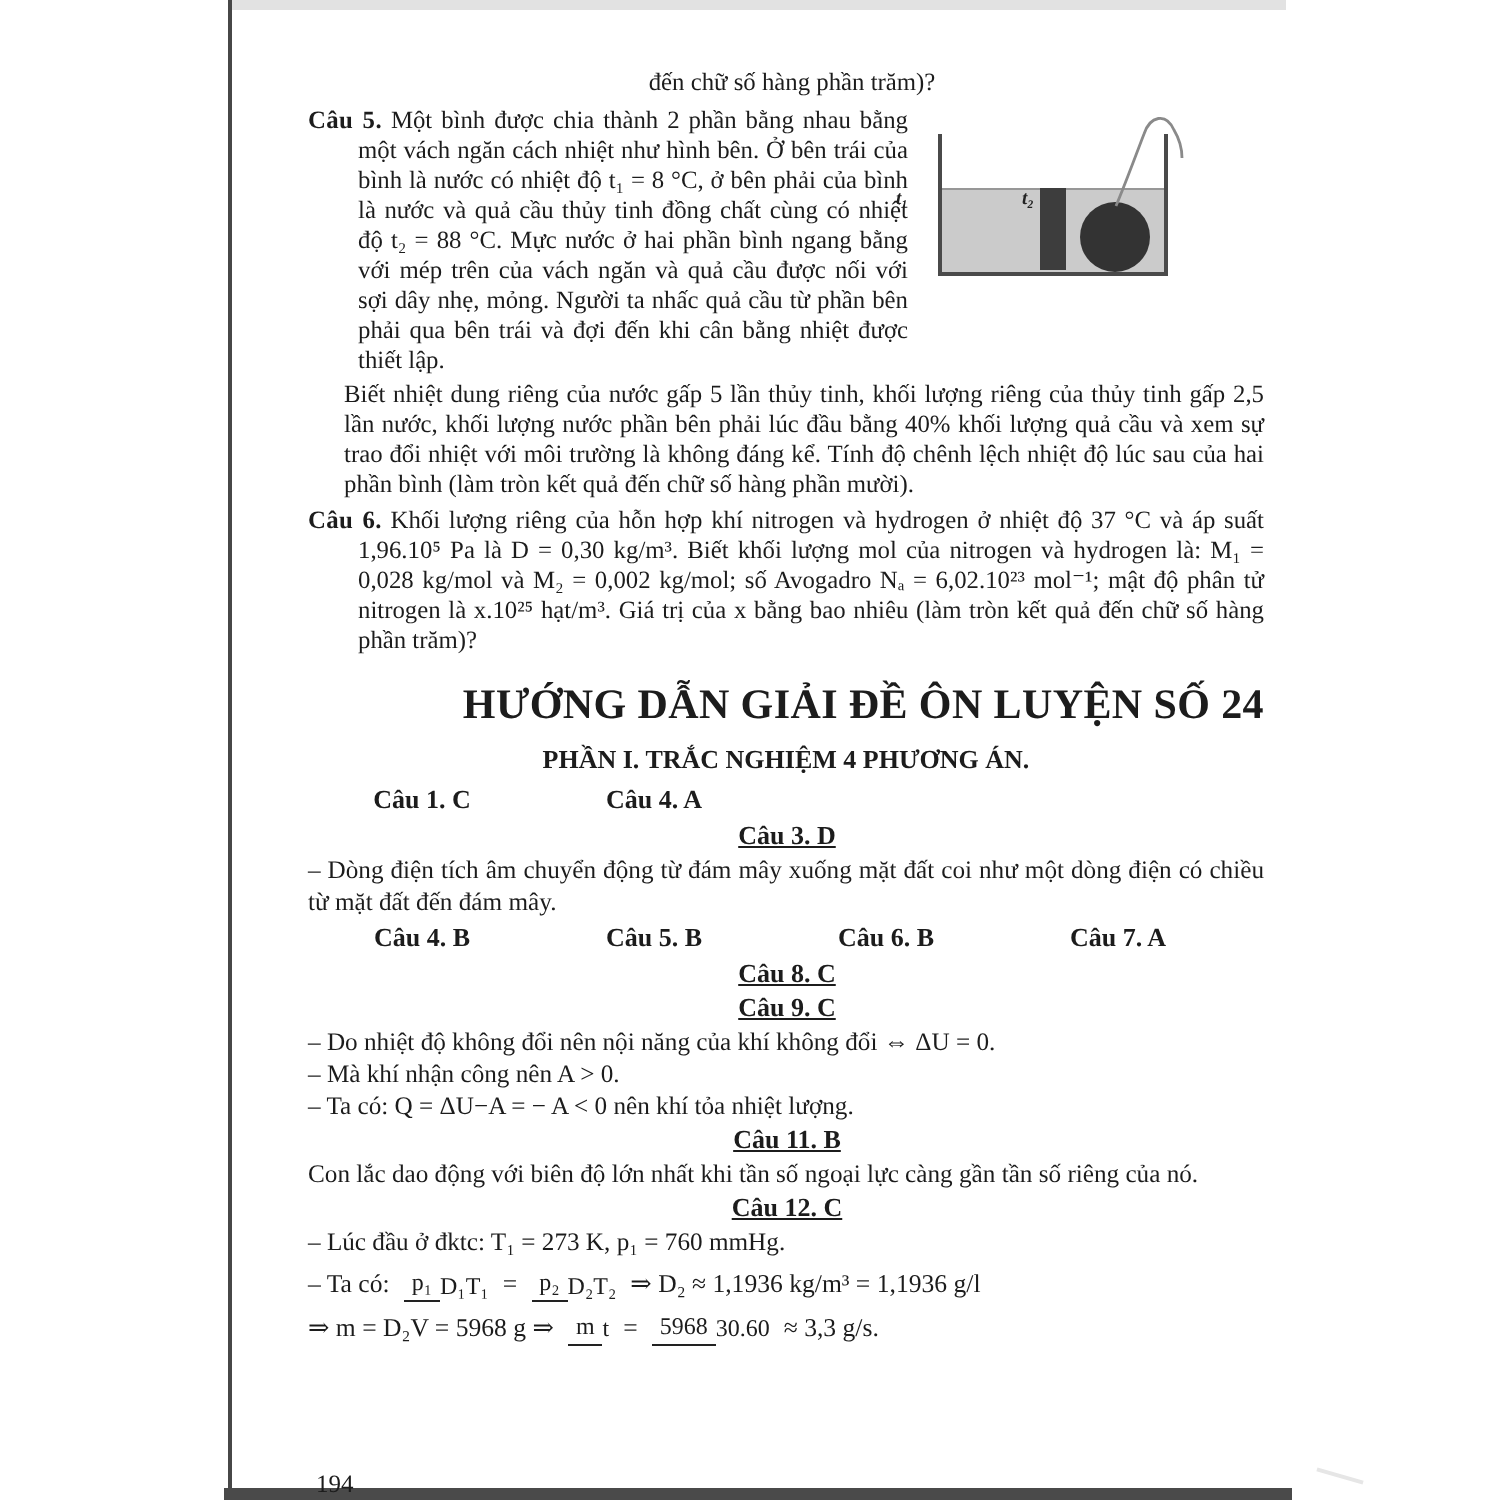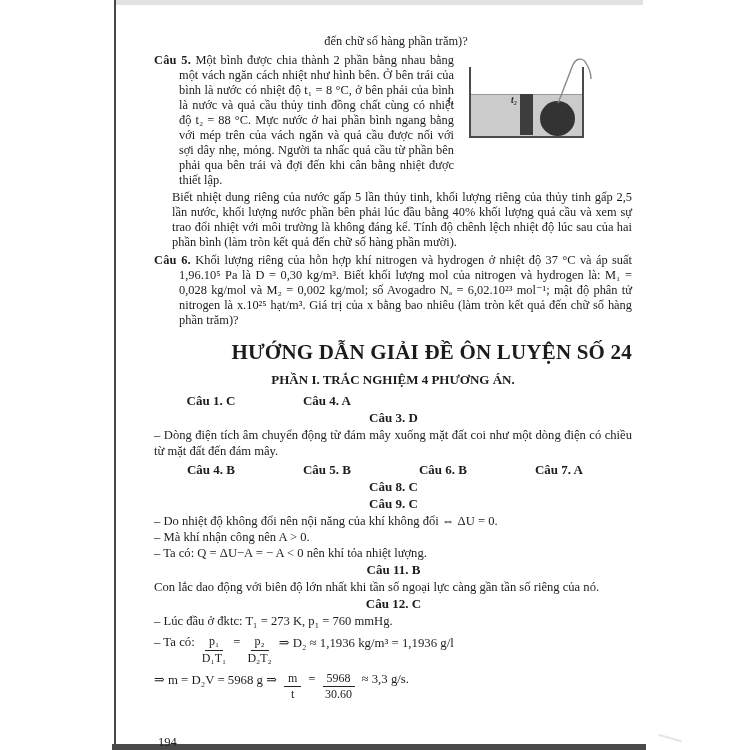--- a/index.html
+++ b/index.html
@@ -52,7 +52,7 @@
   .part-title{font-size:13px;font-weight:bold;margin:2px 0 3px 4px;}
   .ans-row{padding-left:5px;margin:1px 0;}
   .ans-row span{display:inline-block;width:112px;font-size:13px;font-weight:bold;line-height:16px;text-align:center;}
-  .ans{font-size:13px;font-weight:bold;line-height:16px;margin:1px 0 1px 5px;}
+  .ans{font-size:13px;font-weight:bold;line-height:16px;margin:1px 0 1px 5px;text-decoration:underline;}
   .note{font-size:12.6px;line-height:16px;text-align:justify;margin:0 0 0 4px;}
   .formula{
     display:flex;align-items:flex-start;gap:7px;

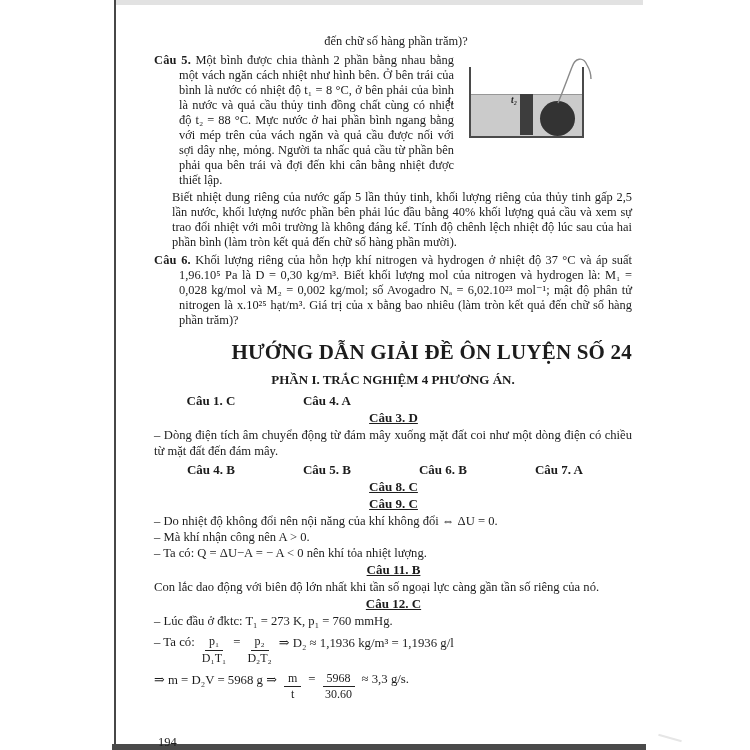--- a/index.html
+++ b/index.html
@@ -58,7 +58,7 @@
     display:flex;align-items:flex-start;gap:7px;
     margin:6px 0 5px 4px;font-size:12.8px;
   }
-  .frac{display:inline-flex;flex-direction:column;align-items:center;font-size:12px;line-height:1.15;}
+  .frac{display:inline-flex;flex-direction:row;align-items:center;font-size:12px;line-height:1.15;}
   .frac .num{border-bottom:1px solid #222;padding:0 4px 1px 4px;display:block;}
   .frac .den{padding-top:1px;display:block;}
 

